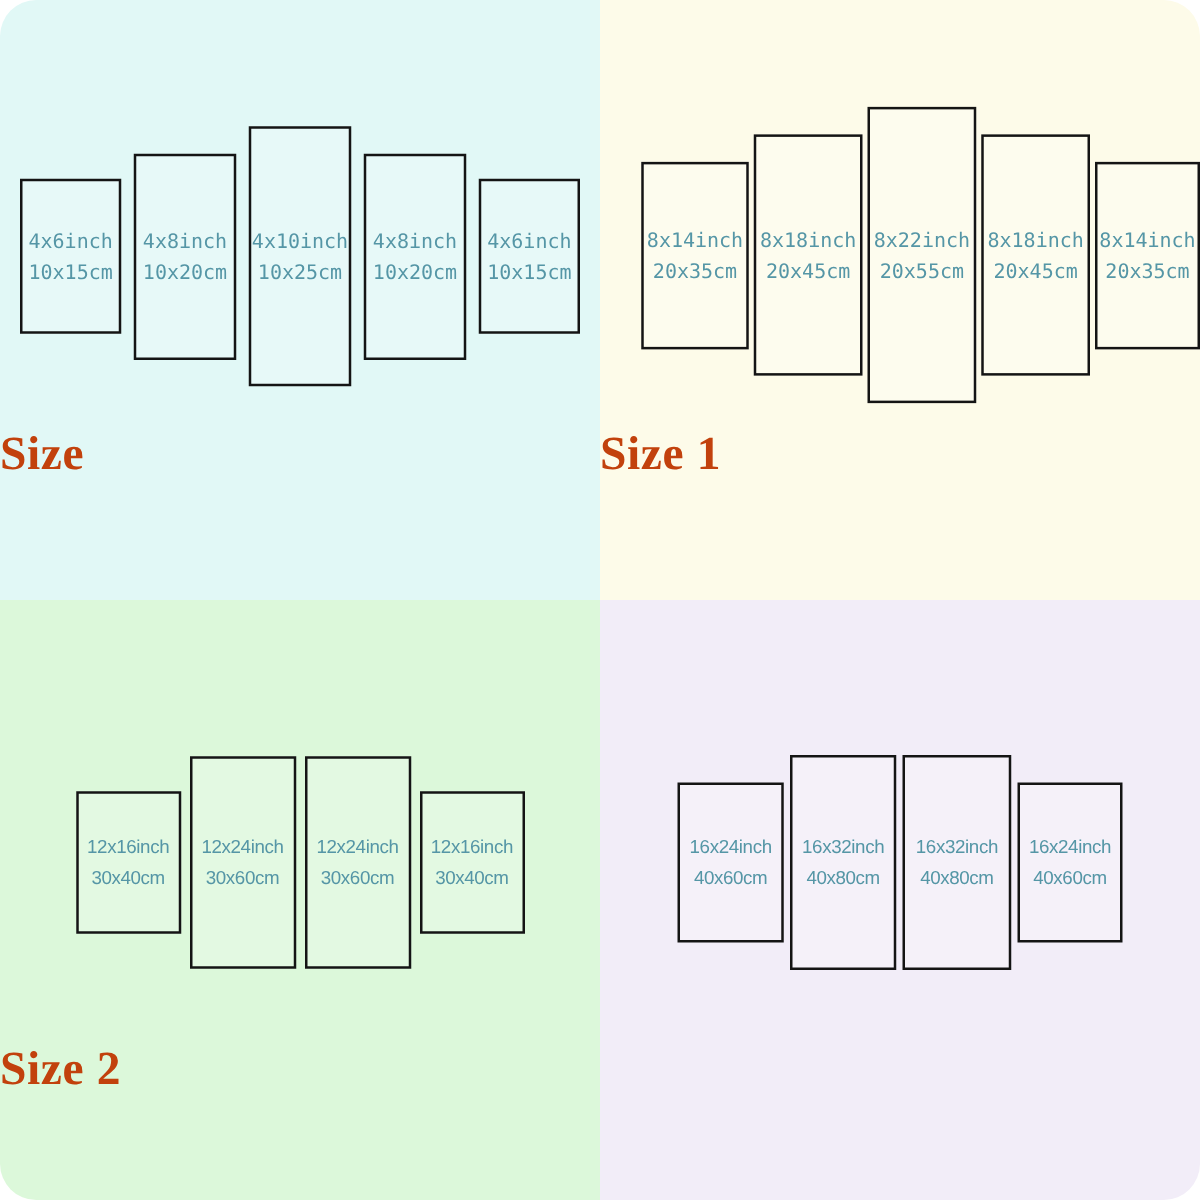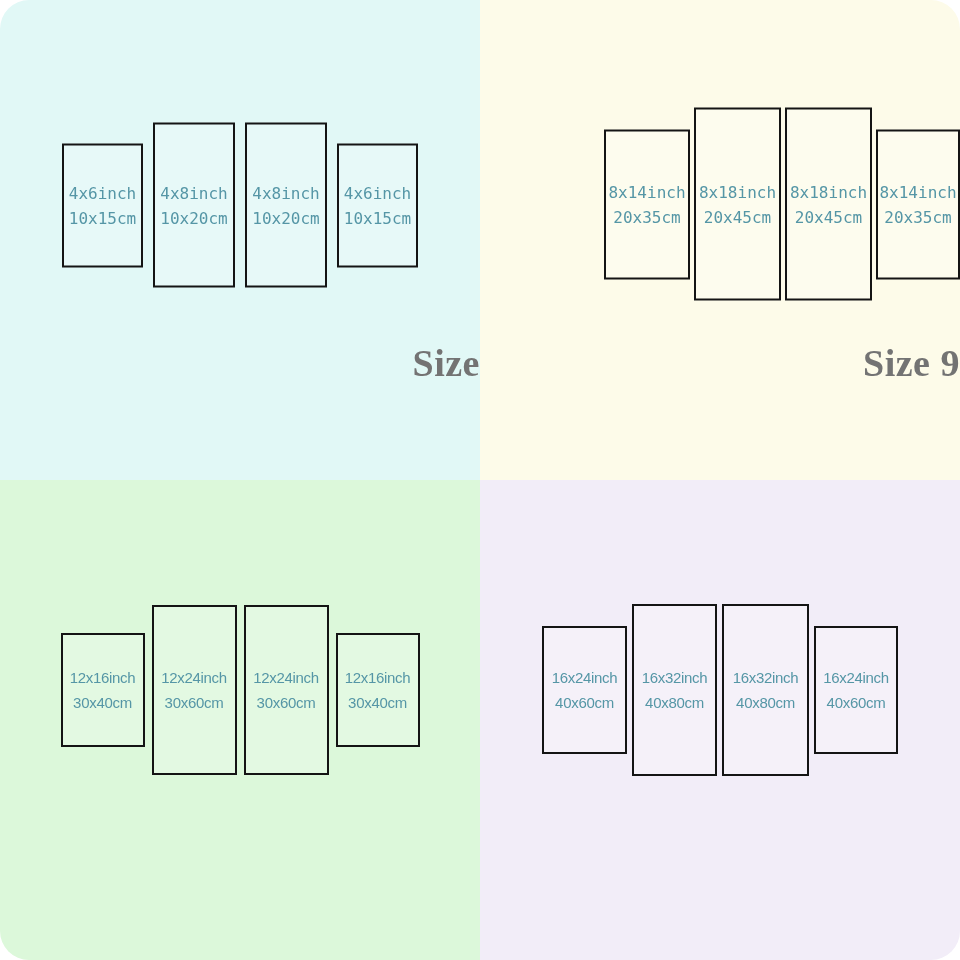--- a/index.html
+++ b/index.html
@@ -90,6 +90,10 @@
           <span class="panel-label">4x8inch</span>
           <span class="panel-label">10x20cm</span>
         </div>
+        <div class="panel" style="width: 82px; height: 208px;">
+          <span class="panel-label">4x10inch</span>
+          <span class="panel-label">10x25cm</span>
+        </div>
         <div class="panel" style="width: 82px; height: 165px;">
           <span class="panel-label">4x8inch</span>
           <span class="panel-label">10x20cm</span>

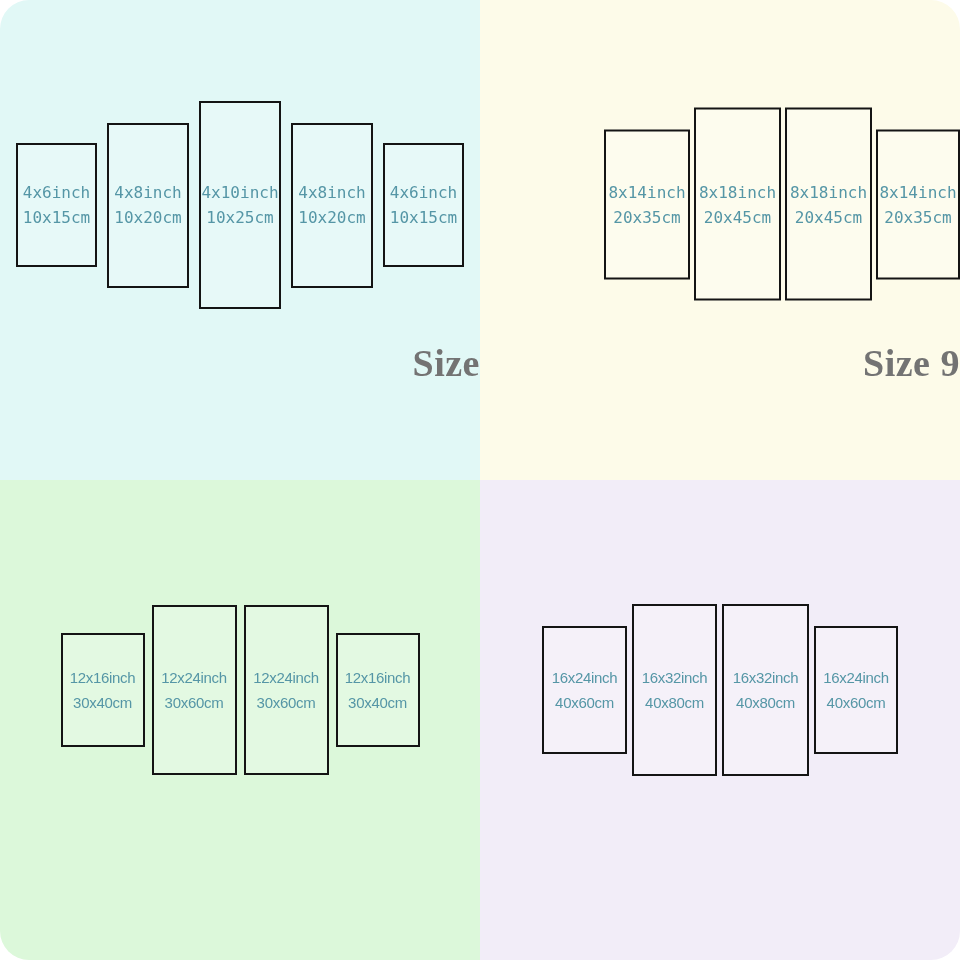--- a/index.html
+++ b/index.html
@@ -116,6 +116,10 @@
           <span class="panel-label">8x18inch</span>
           <span class="panel-label">20x45cm</span>
         </div>
+        <div class="panel" style="width: 87px; height: 237px;">
+          <span class="panel-label">8x22inch</span>
+          <span class="panel-label">20x55cm</span>
+        </div>
         <div class="panel" style="width: 87px; height: 193px;">
           <span class="panel-label">8x18inch</span>
           <span class="panel-label">20x45cm</span>

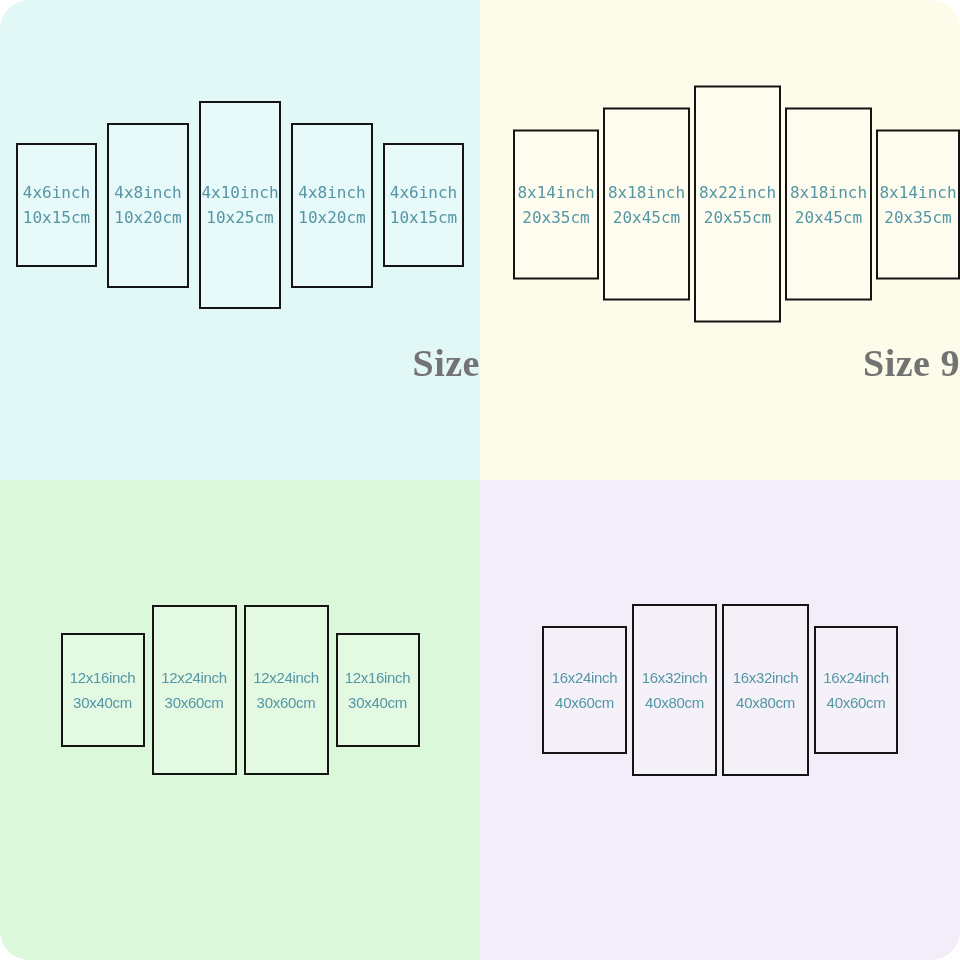--- a/index.html
+++ b/index.html
@@ -65,11 +65,11 @@
     left: 0;
     width: 100%;
     margin: 0;
-    text-align: right;
+    text-align: left;
     font-family: "Liberation Serif", serif;
     font-weight: bold;
     font-size: 38px;
-    color: #737373;
+    color: #c2410c;
     letter-spacing: 0.5px;
   }
   .title-top { top: 341px; }

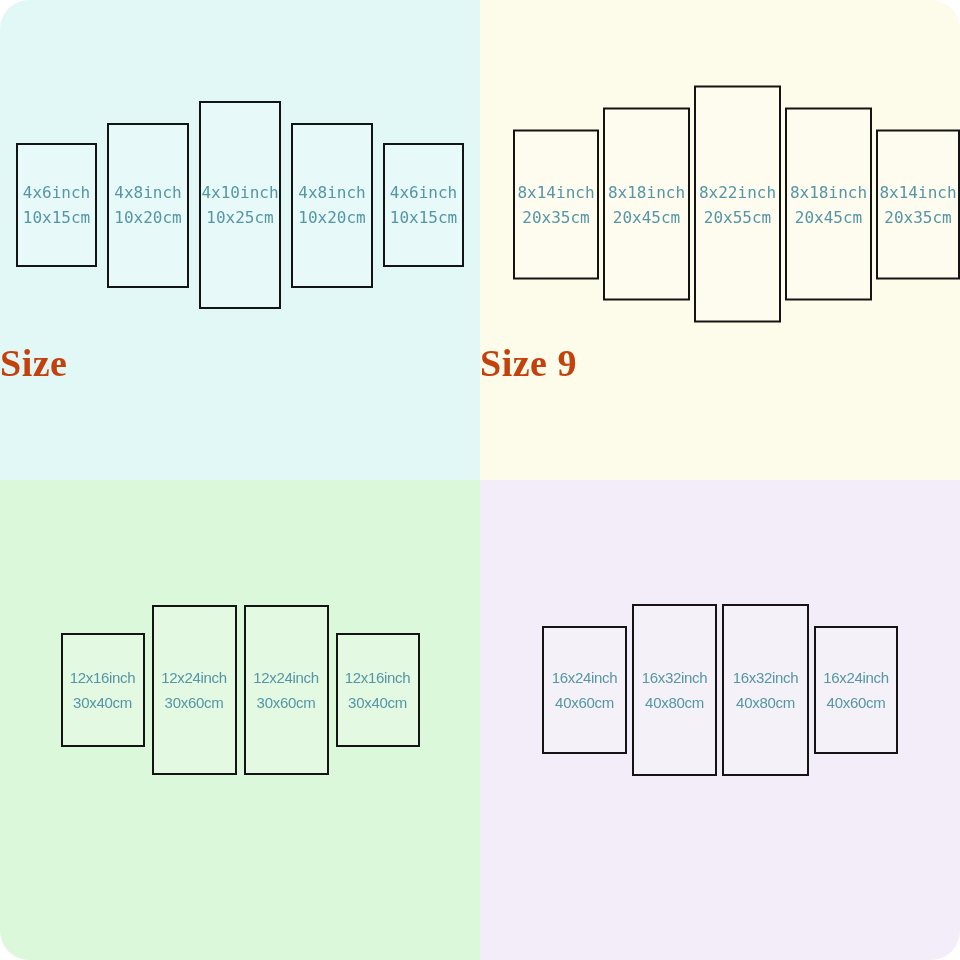--- a/index.html
+++ b/index.html
@@ -129,7 +129,7 @@
           <span class="panel-label">20x35cm</span>
         </div>
       </div>
-    <h2 class="quad-title title-top">Size 9</h2>
+    <h2 class="quad-title title-top">Size 1</h2>
   </section>
 
   <section class="quadrant q-sans" id="quad-2" style="background: rgb(220, 248, 218);">

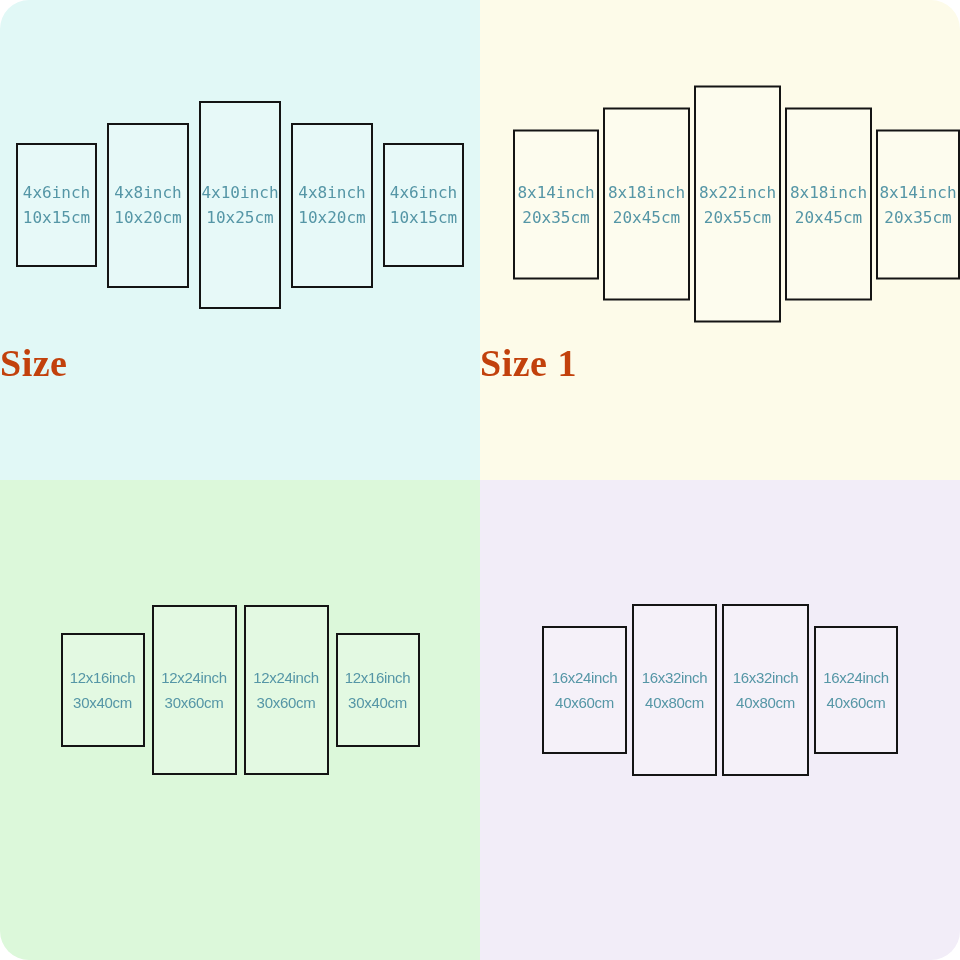--- a/index.html
+++ b/index.html
@@ -151,6 +151,7 @@
           <span class="panel-label">30x40cm</span>
         </div>
       </div>
+    <h2 class="quad-title title-bottom">Size 2</h2>
   </section>
 
   <section class="quadrant q-sans" id="quad-3" style="background: rgb(242, 237, 248);">

